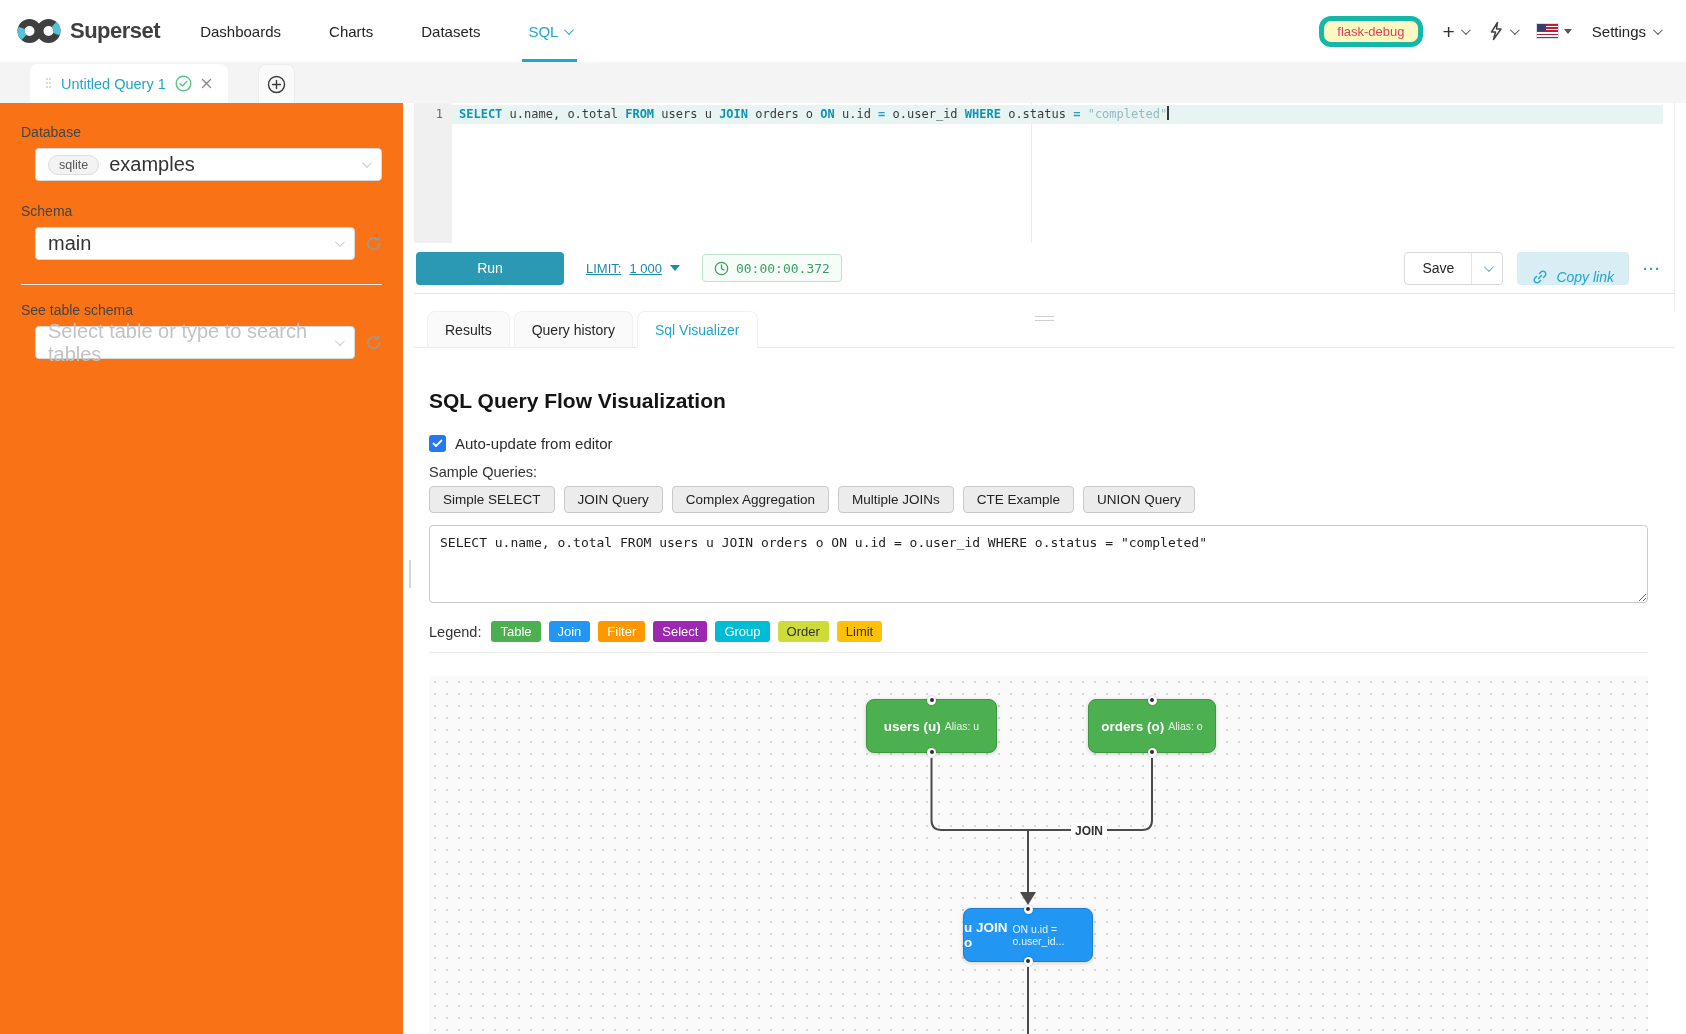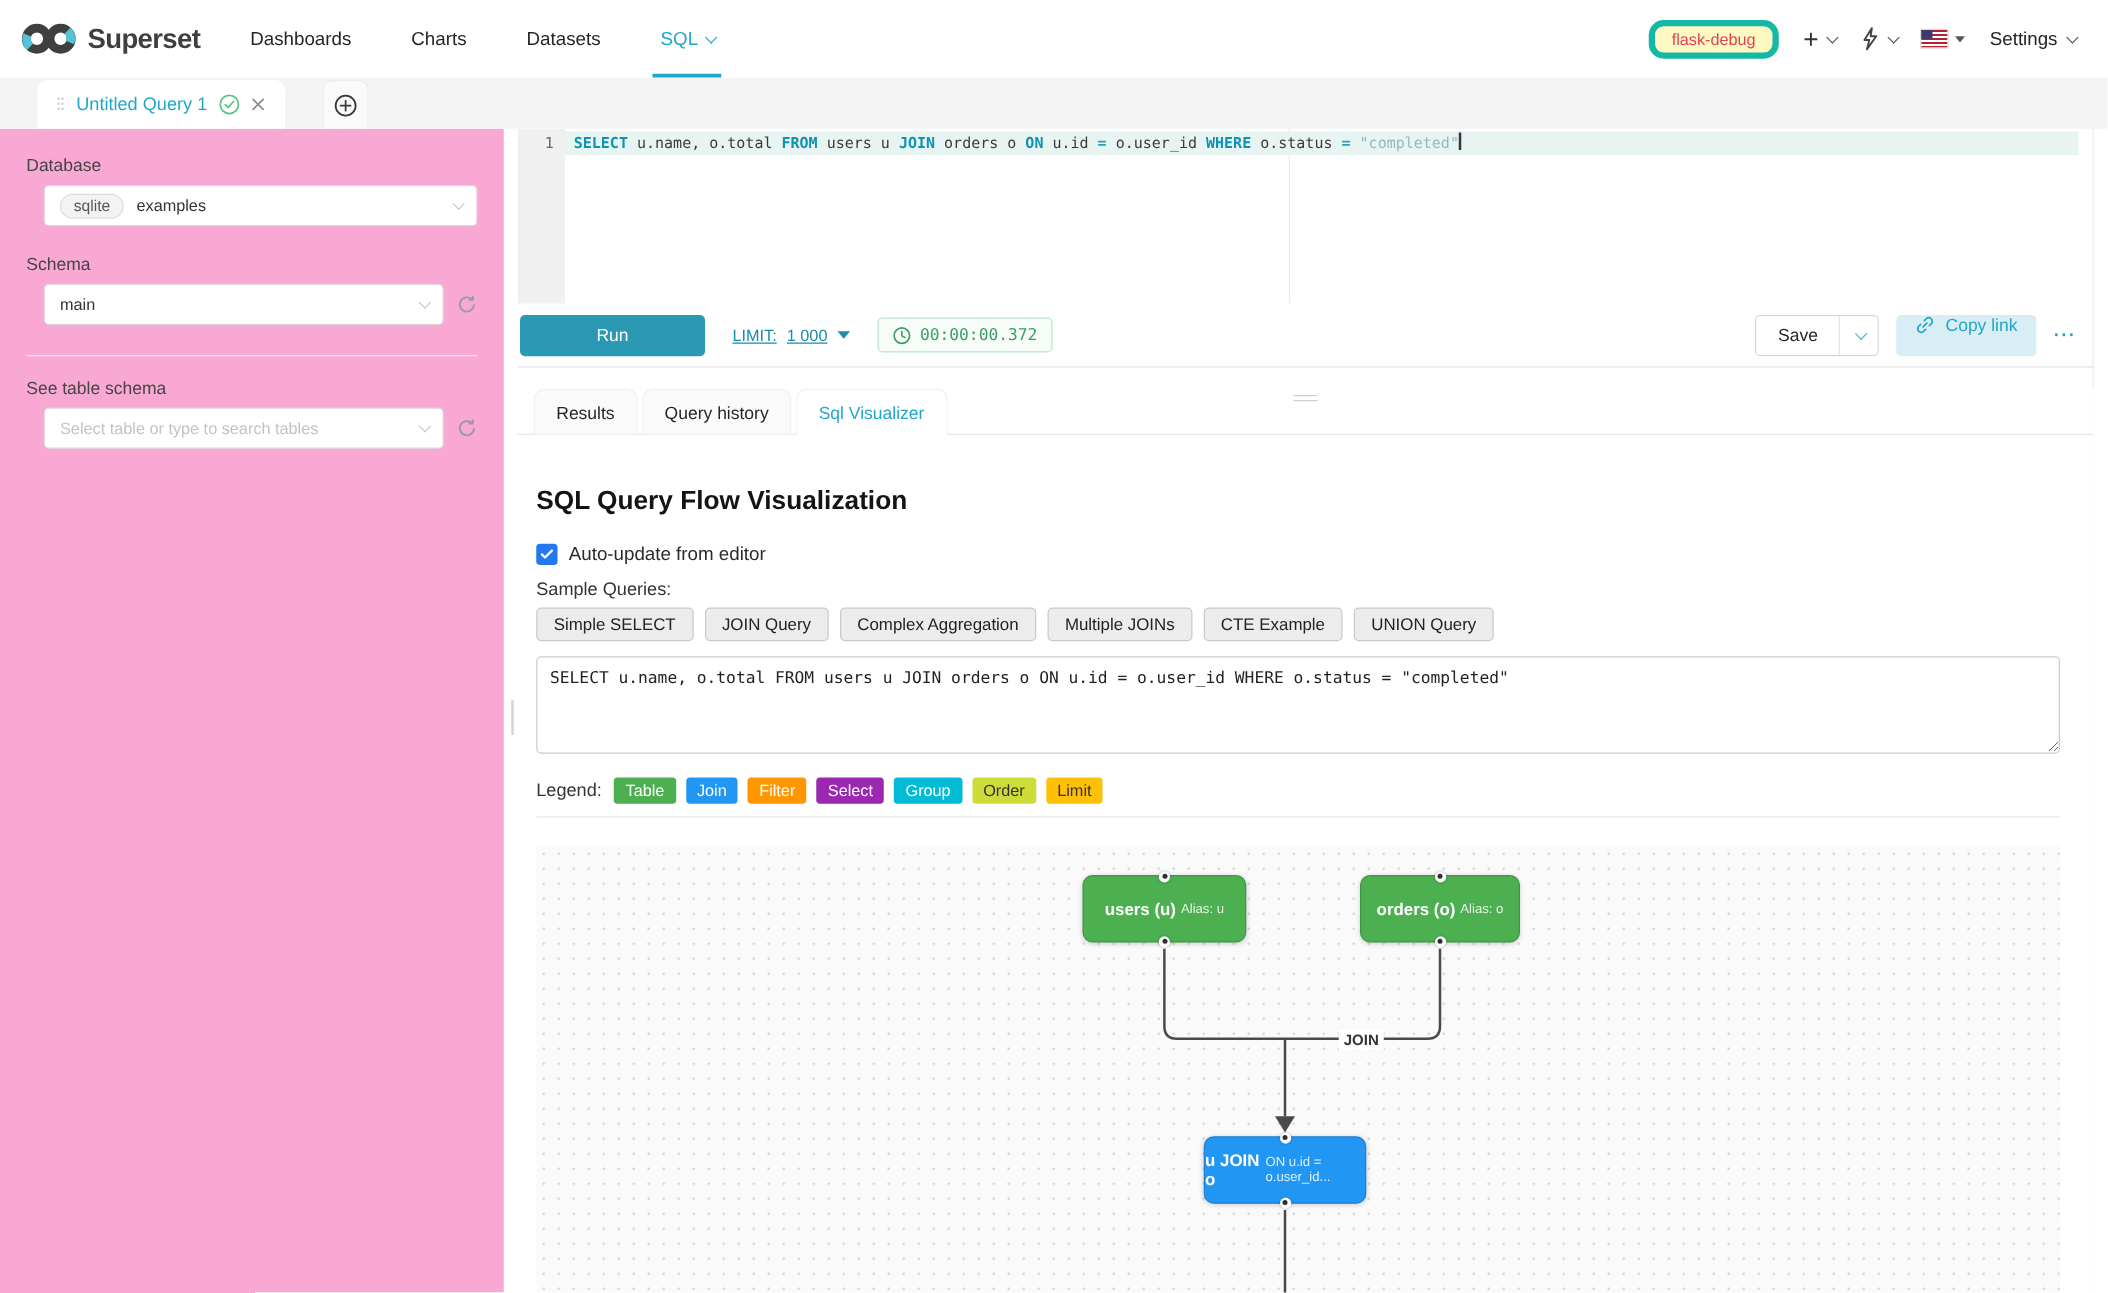--- a/index.html
+++ b/index.html
@@ -45,7 +45,7 @@
   .drag-dots i { width:2px; height:2px; border-radius:50%; background:#cdcdcd; }
 
   
-  .sidebar { position:absolute; left:0; top:103px; width:403px; height:931px; background:#f9a8d4;
+  .sidebar { position:absolute; left:0; top:103px; width:403px; height:931px; background:#f97316;
              padding:21px; }
   .field-label { font-size:14px; color:#454545; margin-bottom:8px; }
   .select { height:33px; border:1px solid #d9d9d9; border-radius:4px; background:#fff;

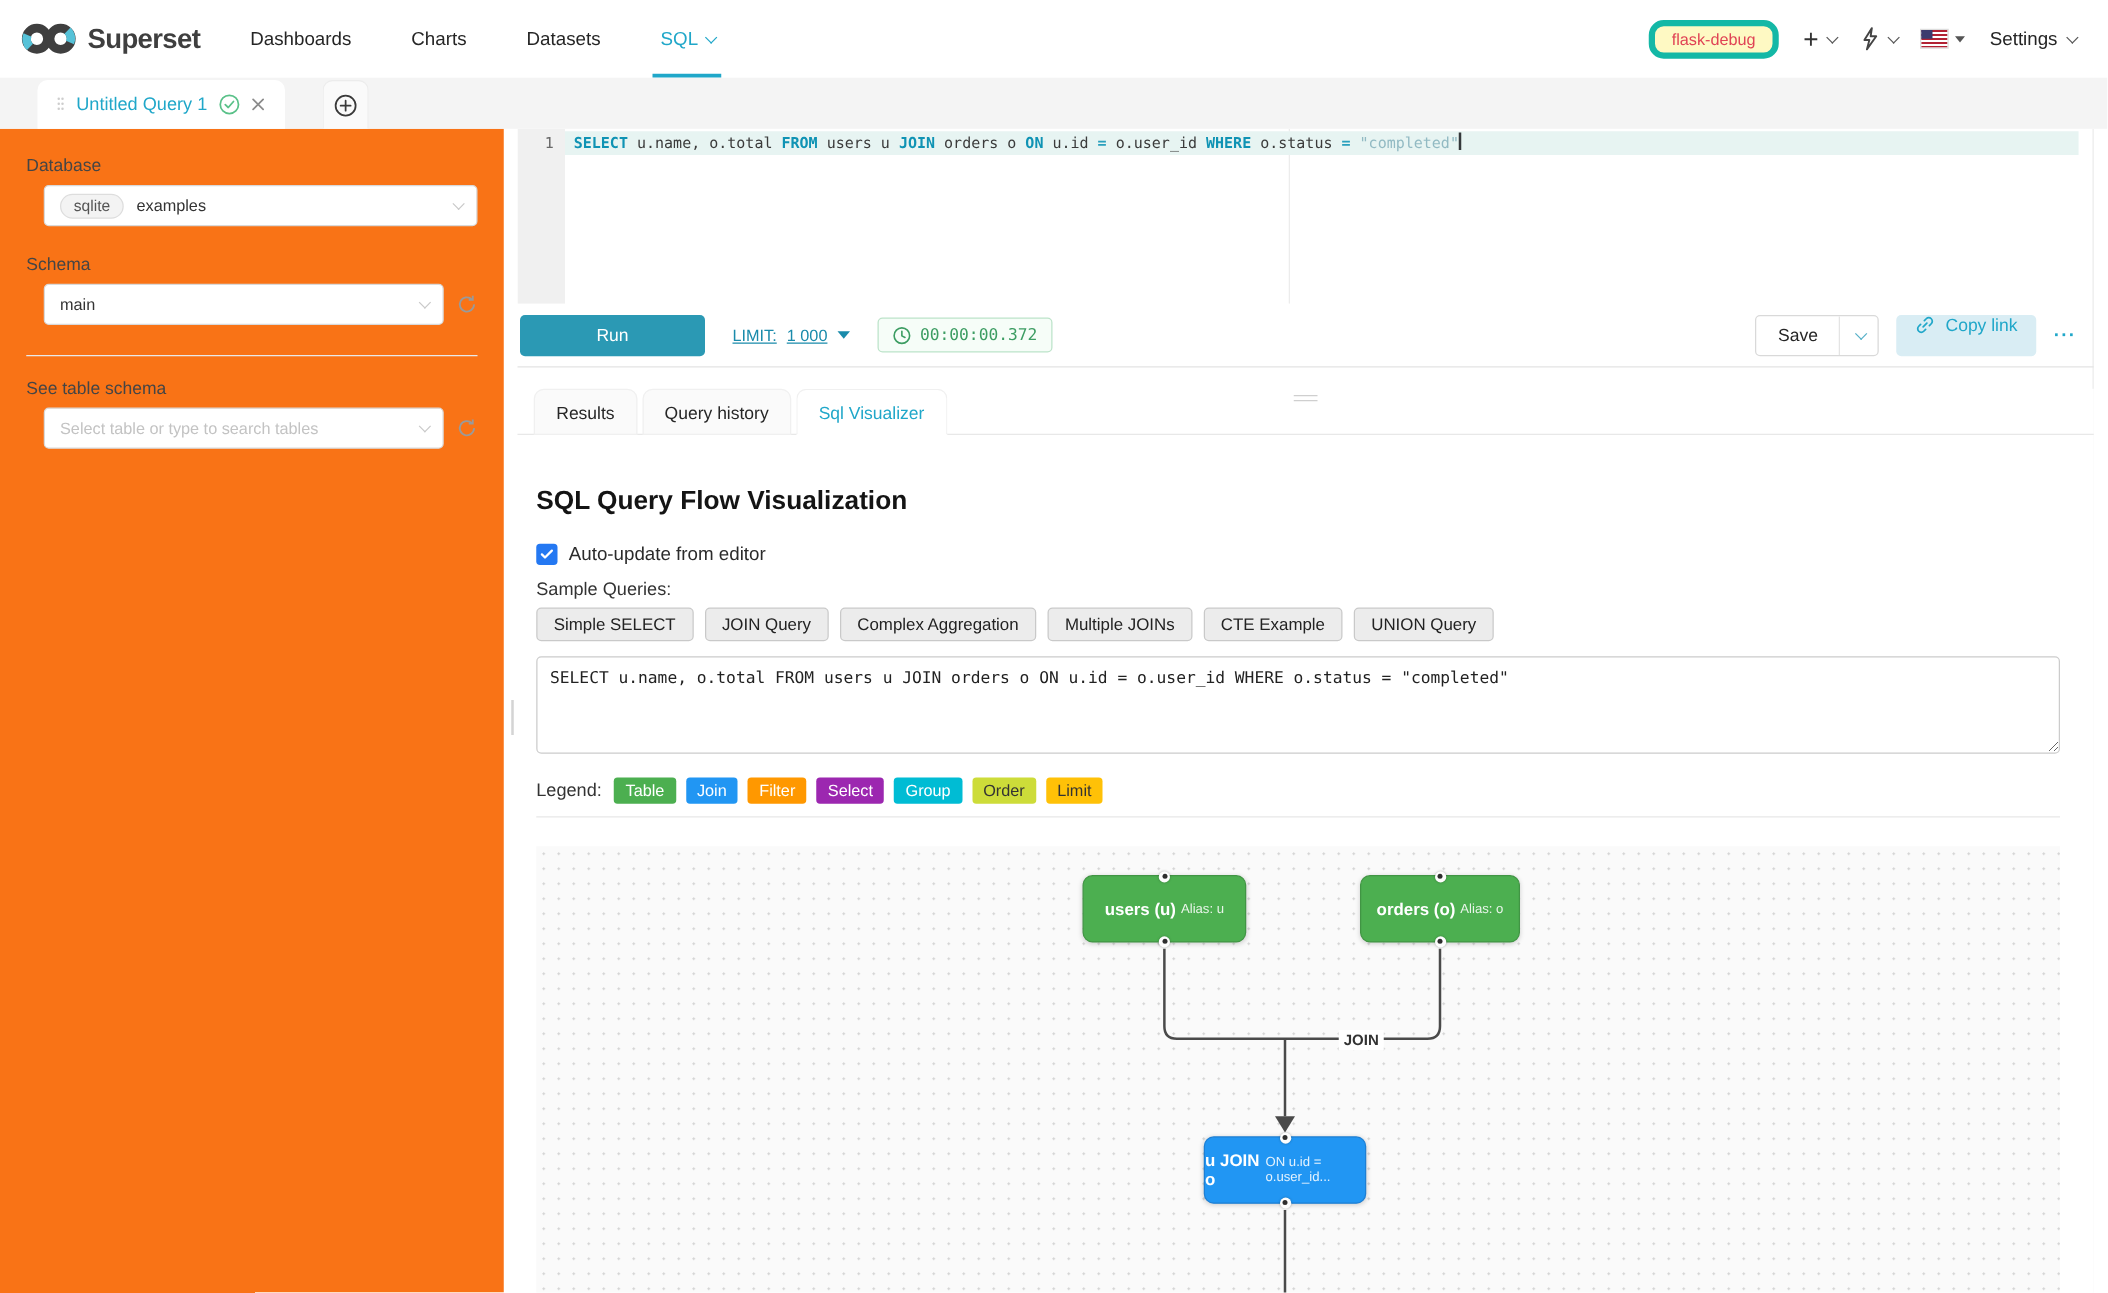--- a/index.html
+++ b/index.html
@@ -50,7 +50,7 @@
   .field-label { font-size:14px; color:#454545; margin-bottom:8px; }
   .select { height:33px; border:1px solid #d9d9d9; border-radius:4px; background:#fff;
             display:flex; align-items:center; padding:0 12px; gap:10px; cursor:pointer; position:relative; }
-  .select .sel-text { font-size:13px; color:#333; }
+  .select .sel-text { font-size:20px; color:#333; }
   .select .placeholder { color:#c3c3c3; }
   .select .chev { position:absolute; right:12px; border-color:#c9c9c9; }
   .engine-pill { font-size:12.5px; color:#555; background:#f3f3f3; border:1px solid #ddd;

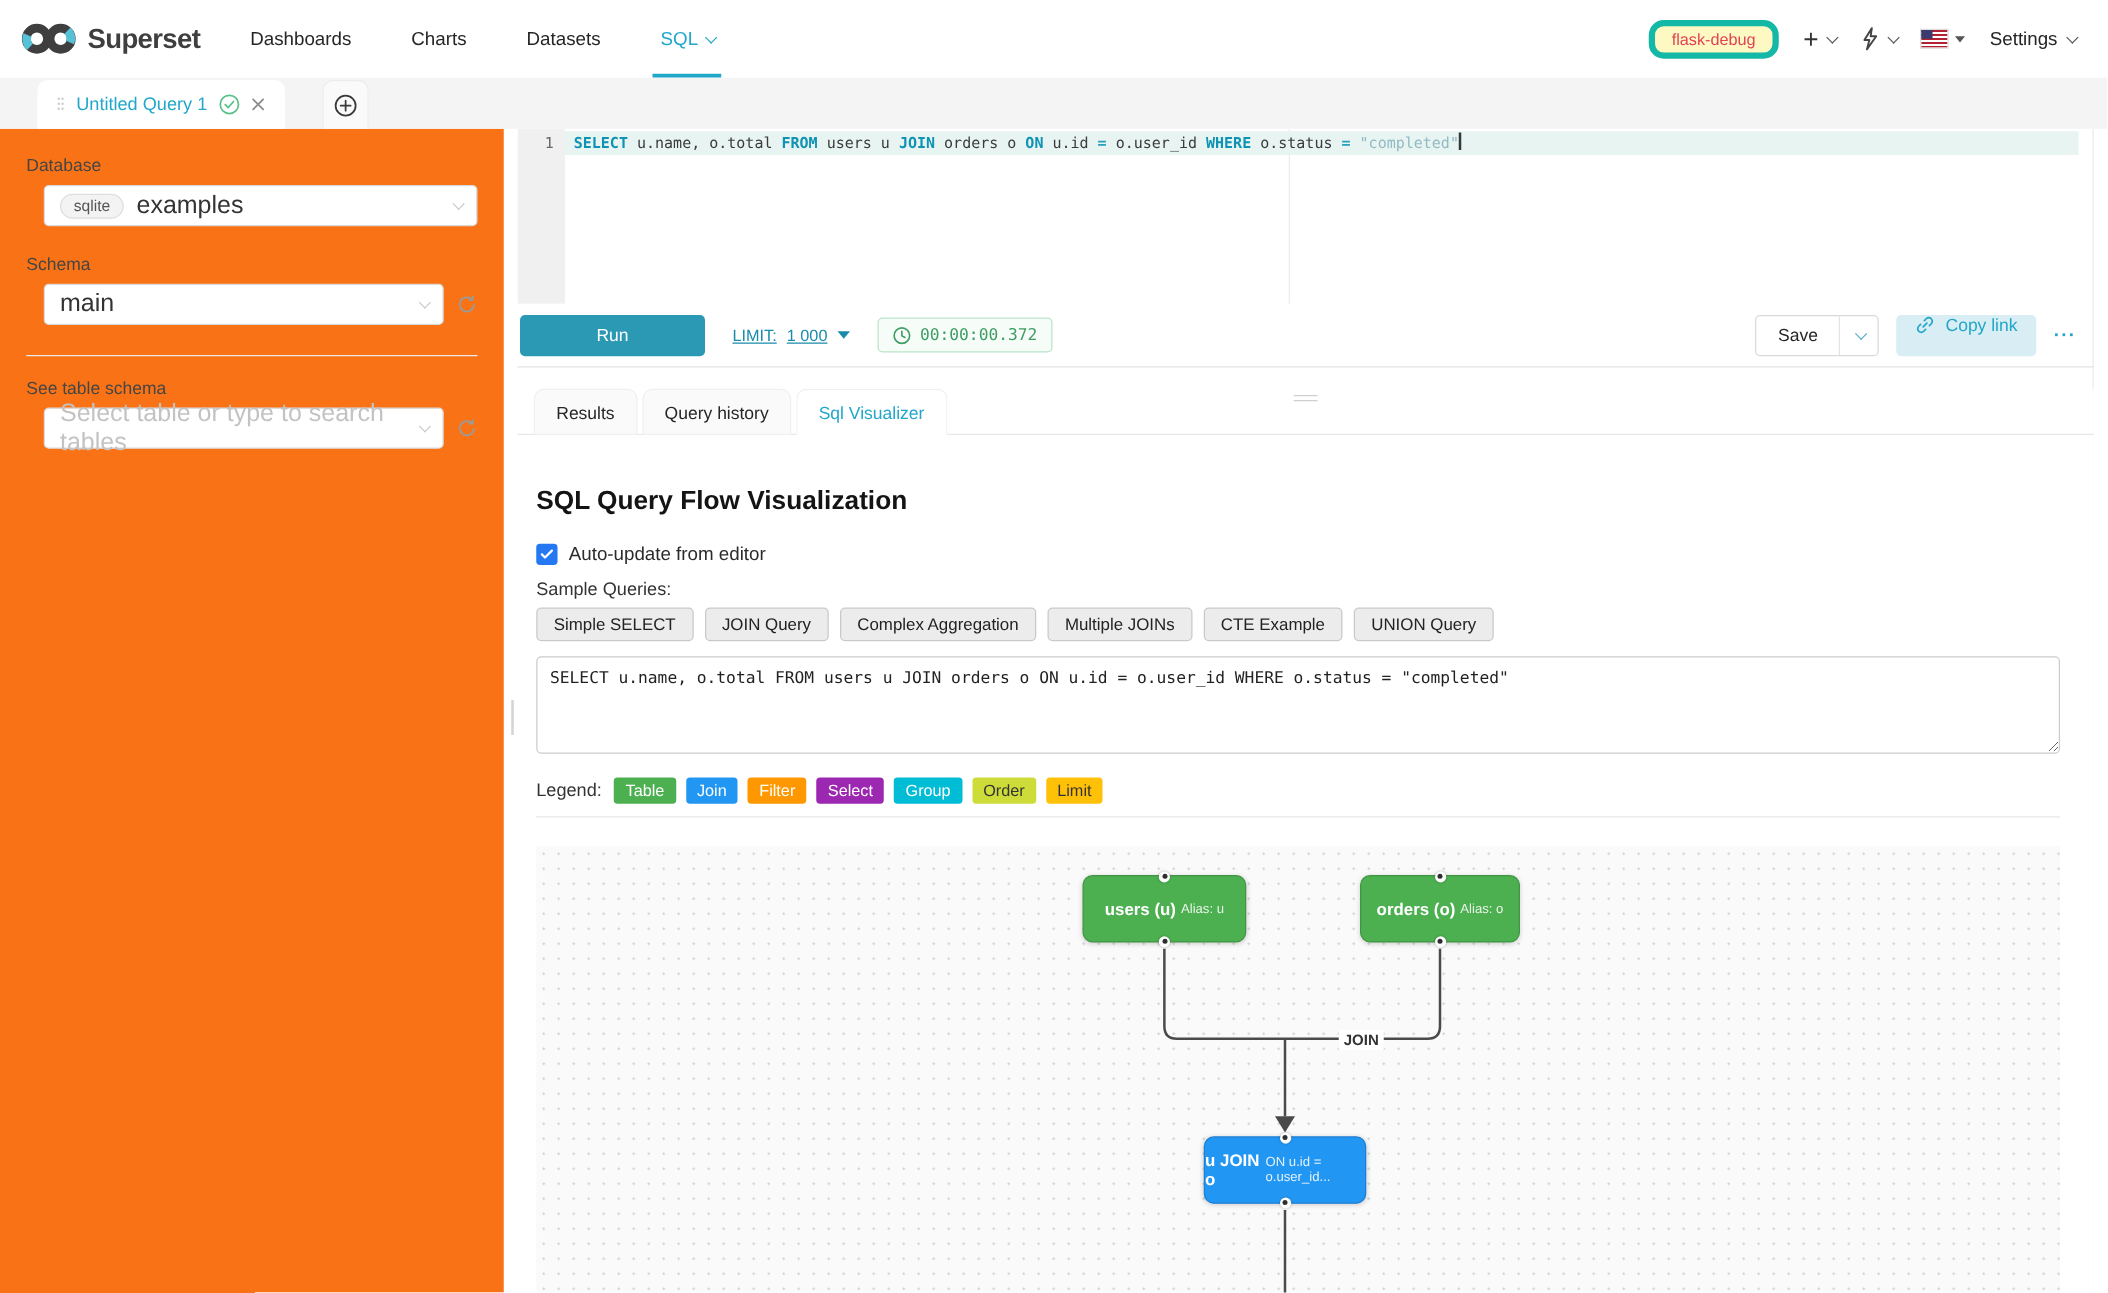--- a/index.html
+++ b/index.html
@@ -95,9 +95,9 @@
                cursor:pointer; }
   .save-caret { width:31px; display:flex; align-items:center; justify-content:center;
                 border-left:1px solid #e4e4e4; cursor:pointer; }
-  .copy-link { display:flex; align-items:flex-start; gap:8px; height:33px; padding:0 15px;
+  .copy-link { display:flex; align-items:flex-end; gap:8px; height:33px; padding:0 15px;
                background:#d9edf4; border:none; border-radius:4px; color:#20a7c9; font-size:14px;
-               cursor:pointer; font-family:inherit; }
+               cursor:pointer; font-family:inherit;font-style:italic; }
   .more-btn { color:#20a7c9; font-size:15px; letter-spacing:1px; cursor:pointer; font-weight:bold; }
 
   

